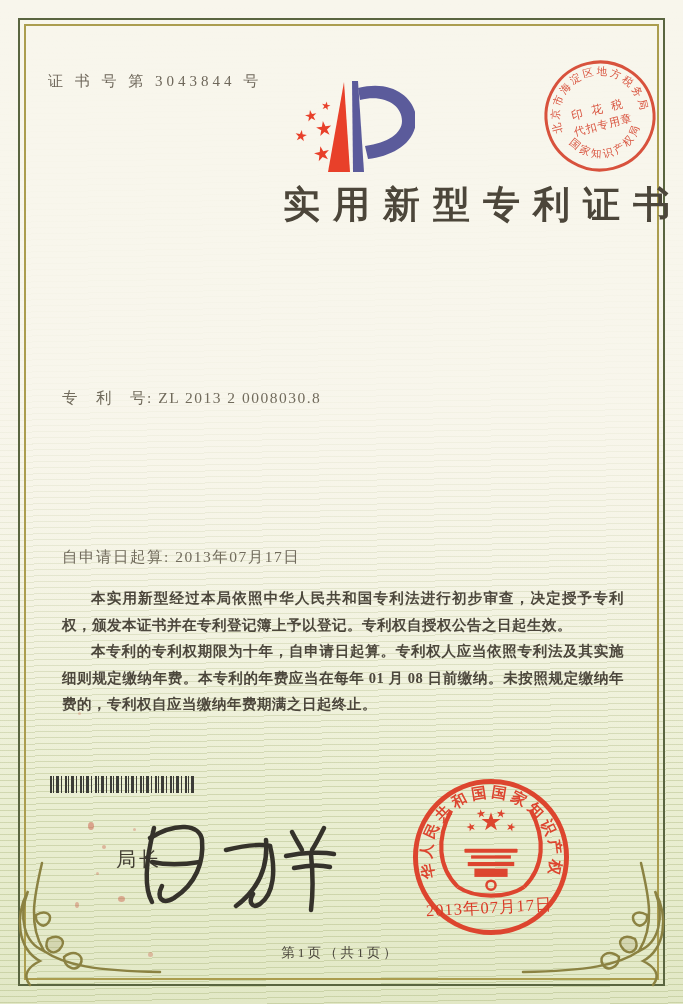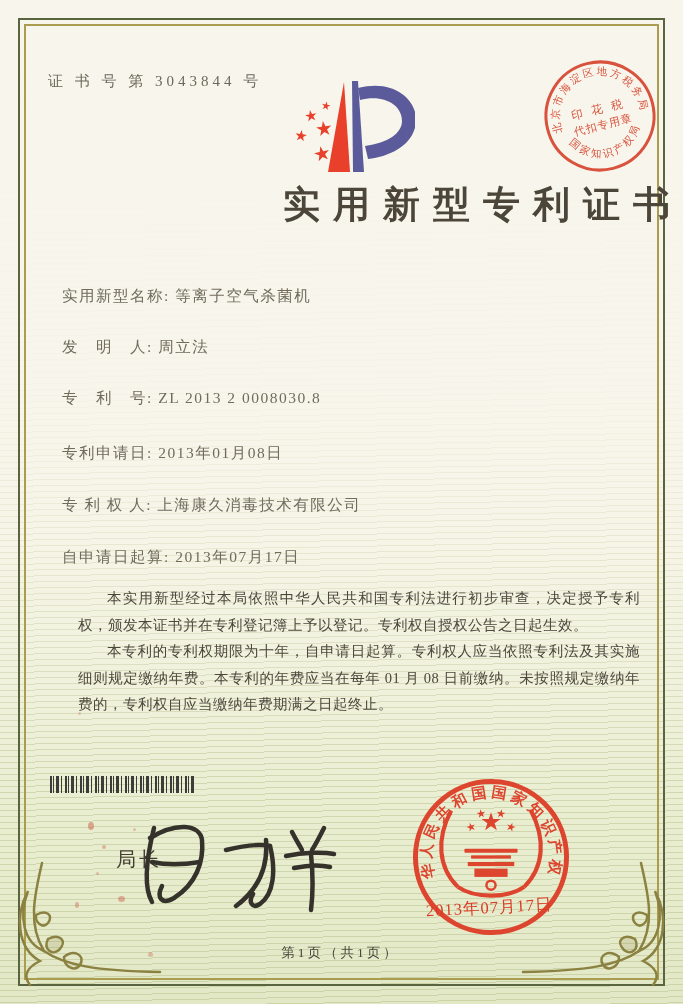--- a/index.html
+++ b/index.html
@@ -103,7 +103,6 @@
 
   <h1 class="title">实用新型专利证书</h1>
 
-  <div class="field f0">实用新型名称: 等离子空气杀菌机</div>
   <div class="field f1">发　明　人: 周立法</div>
   <div class="field f2">专　利　号: ZL 2013 2 0008030.8</div>
   <div class="field f3">专利申请日: 2013年01月08日</div>

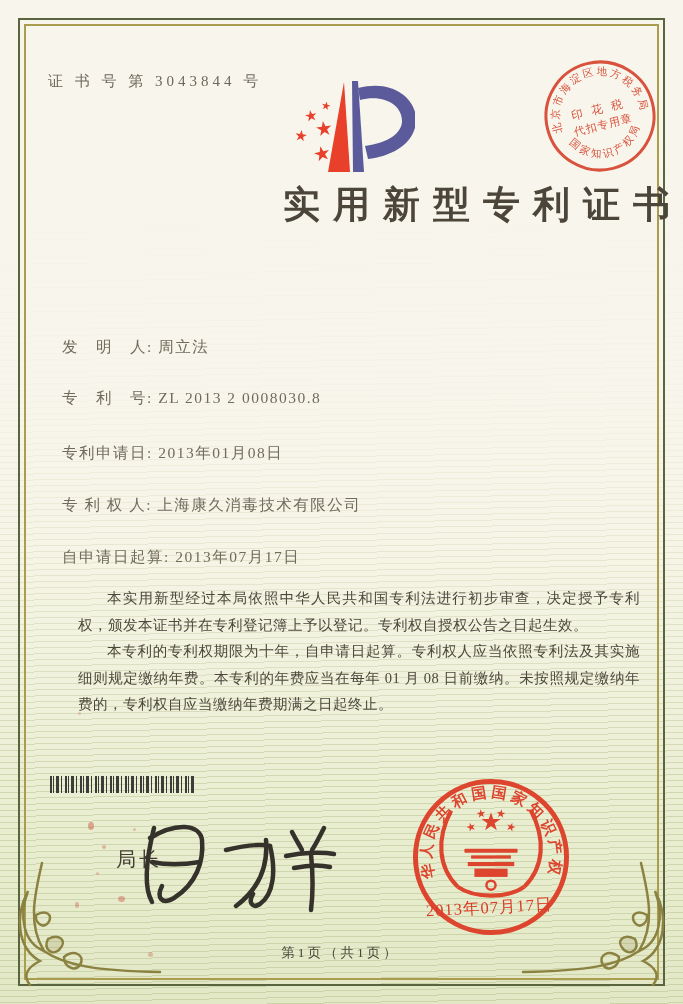--- a/index.html
+++ b/index.html
@@ -103,7 +103,6 @@
 
   <h1 class="title">实用新型专利证书</h1>
 
-  <div class="field f1">发　明　人: 周立法</div>
   <div class="field f2">专　利　号: ZL 2013 2 0008030.8</div>
   <div class="field f3">专利申请日: 2013年01月08日</div>
   <div class="field f4">专 利 权 人: 上海康久消毒技术有限公司</div>

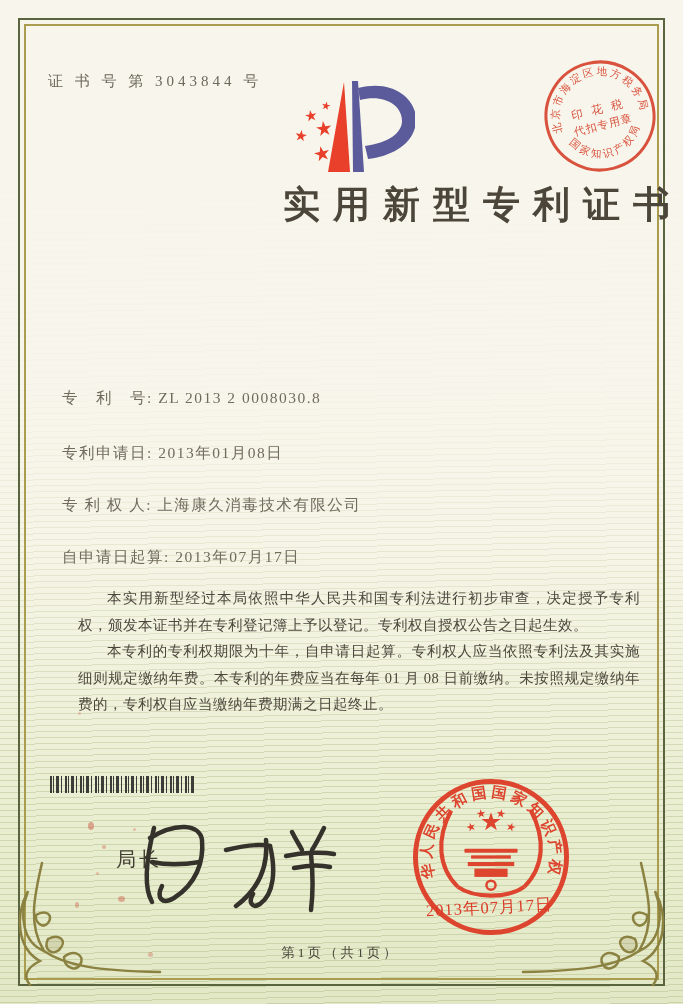--- a/index.html
+++ b/index.html
@@ -104,7 +104,6 @@
   <h1 class="title">实用新型专利证书</h1>
 
   <div class="field f2">专　利　号: ZL 2013 2 0008030.8</div>
-  <div class="field f3">专利申请日: 2013年01月08日</div>
   <div class="field f4">专 利 权 人: 上海康久消毒技术有限公司</div>
   <div class="field f5">自申请日起算: 2013年07月17日</div>
 

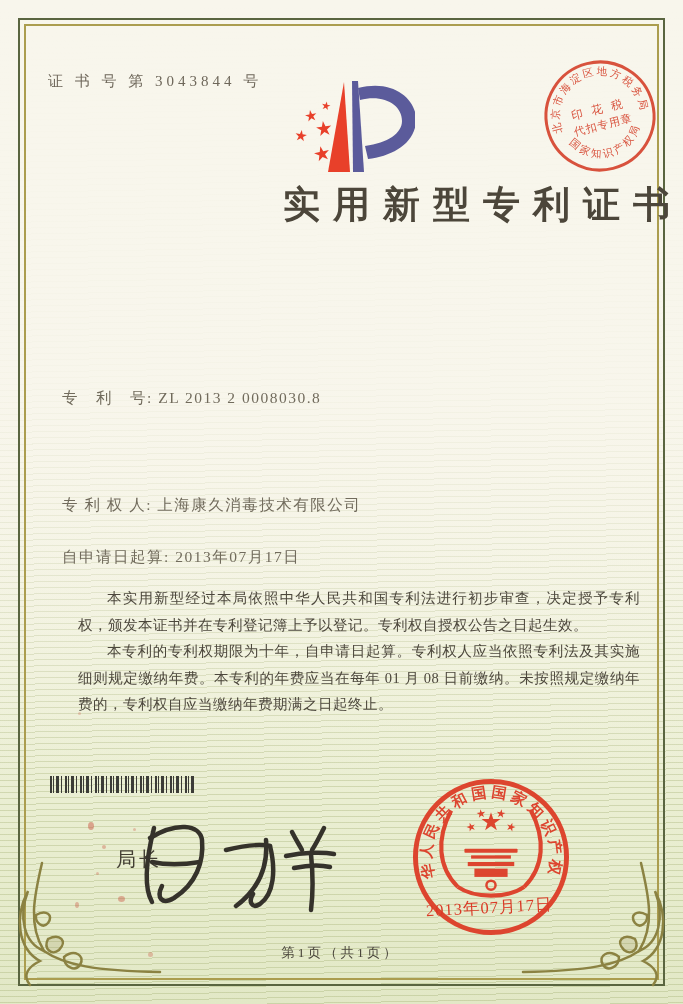--- a/index.html
+++ b/index.html
@@ -104,7 +104,6 @@
   <h1 class="title">实用新型专利证书</h1>
 
   <div class="field f2">专　利　号: ZL 2013 2 0008030.8</div>
-  <div class="field f4">专 利 权 人: 上海康久消毒技术有限公司</div>
   <div class="field f5">自申请日起算: 2013年07月17日</div>
 
   <div class="paras">

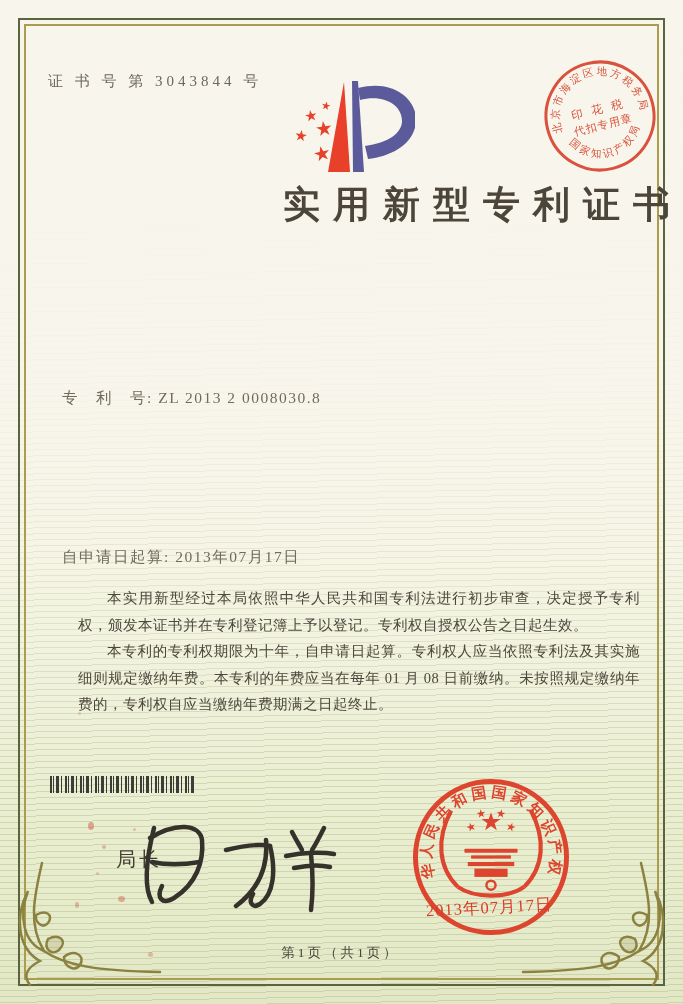--- a/index.html
+++ b/index.html
@@ -22,7 +22,7 @@
     font-size:37px;font-weight:bold;letter-spacing:13px;text-indent:13px;color:#4c463a;}
   .field{position:absolute;left:62px;font-size:15.5px;color:#716b5c;letter-spacing:1.5px;white-space:nowrap;}
   .f0{top:286px}.f1{top:337px}.f2{top:388px}.f3{top:443px}.f4{top:495px}.f5{top:547px}
-  .paras{position:absolute;left:78px;top:585px;width:562px;}
+  .paras{position:absolute;left:62px;top:585px;width:562px;font-weight:bold;}
   .paras p{margin:0;text-indent:2em;font-size:14.5px;line-height:26.5px;color:#4c473c;text-align:justify;letter-spacing:.5px;}
   .barcode{position:absolute;left:50px;top:776px;width:146px;height:17px;
     background:repeating-linear-gradient(90deg,#3c3c38 0 2px,transparent 2px 3px,#3c3c38 3px 4px,transparent 4px 6px,#3c3c38 6px 9px,transparent 9px 11px,#3c3c38 11px 12px,transparent 12px 15px);}

